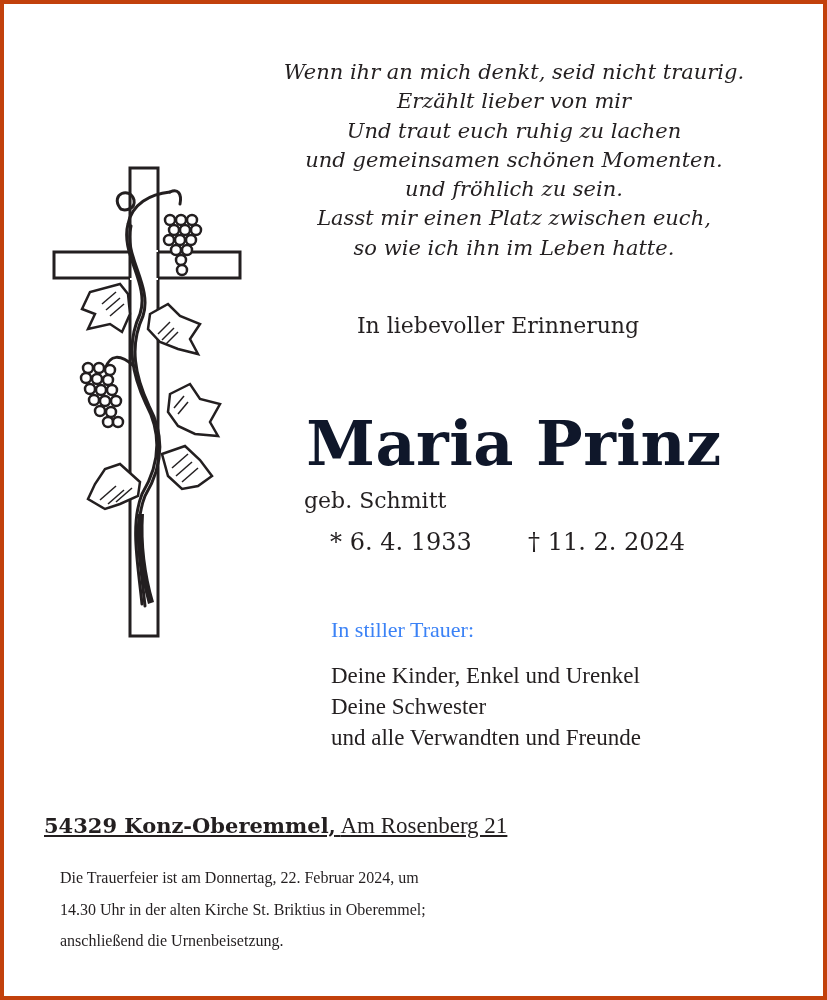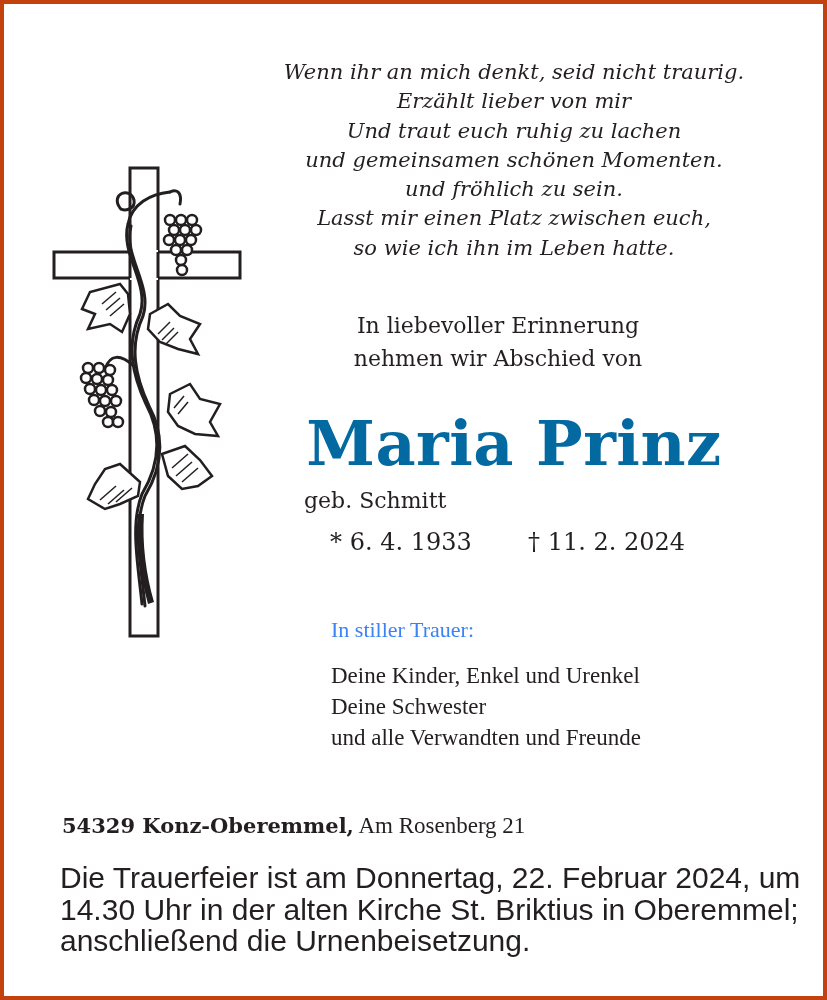--- a/index.html
+++ b/index.html
@@ -145,7 +145,6 @@
 
   <div class="intro serif">
     <div>In liebevoller Erinnerung</div>
-    <div>nehmen wir Abschied von</div>
   </div>
 
   <div class="name serif">Maria Prinz</div>

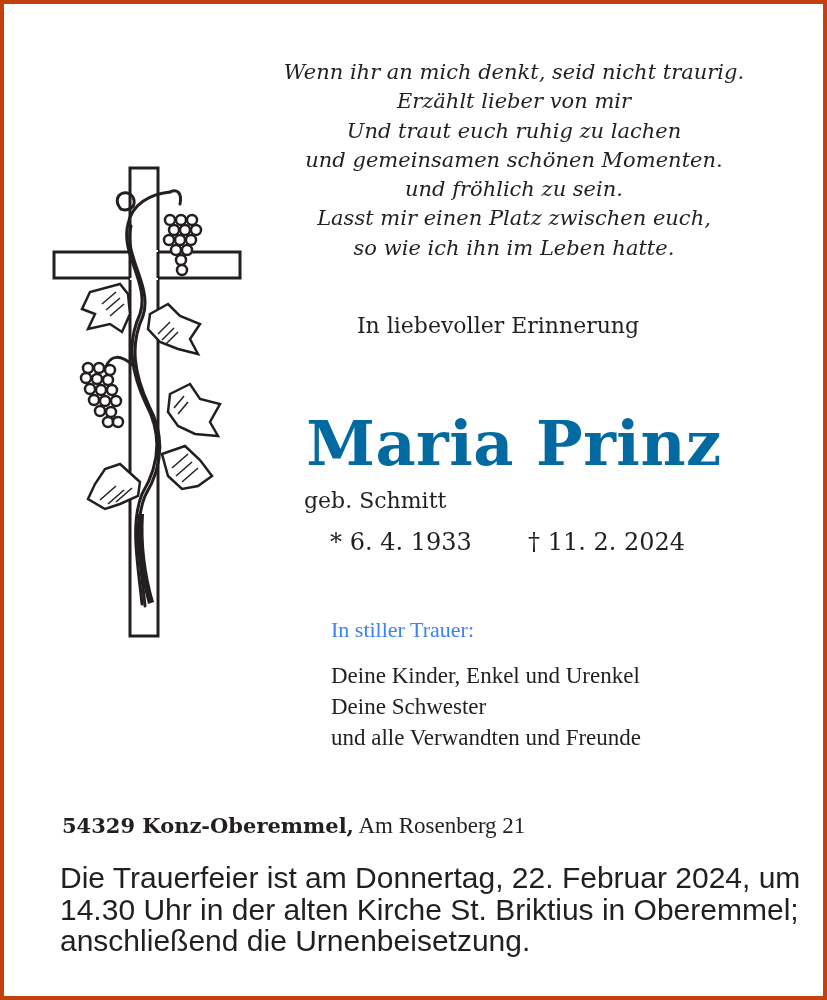--- a/index.html
+++ b/index.html
@@ -22,7 +22,7 @@
     .name {
       position: absolute; left: 290px; width: 440px; top: 400px;
       text-align: center; font-size: 62px; font-weight: bold; line-height: 80px;
-      letter-spacing: 0.5px; color: #0369a1;
+      letter-spacing: 0.5px; color: #0f172a;
     }
     .maiden {
       position: absolute; left: 300px; width: 420px; top: 482px;

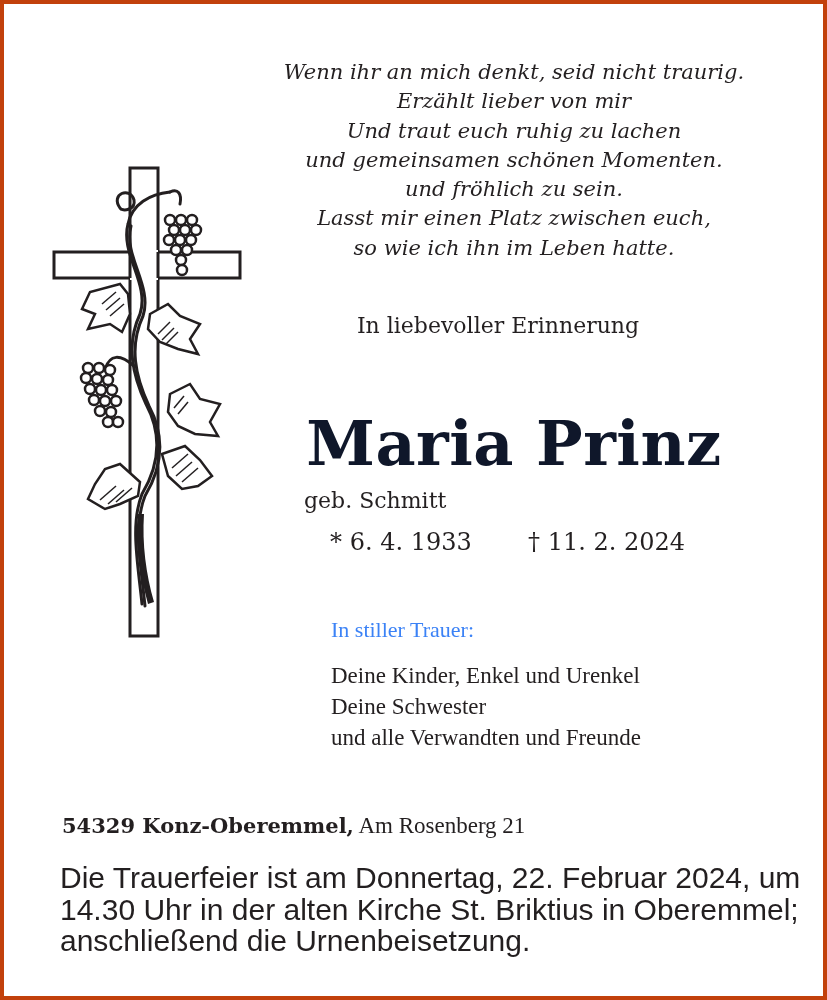--- a/index.html
+++ b/index.html
@@ -43,8 +43,8 @@
       font-family: Liberation Serif, serif;
     }
     .address {
-      position: absolute; left: 58px; top: 806px; font-size: 23px; line-height: 32px;
-      font-family: "Liberation Serif", serif; white-space: nowrap;
+      position: absolute; left: 40px; top: 806px; font-size: 23px; line-height: 32px;
+      font-family: "Liberation Serif", serif; white-space: nowrap; text-decoration: underline;
     }
     .address b { font-family: "DejaVu Serif", serif; font-size: 21px; }
     .ceremony {

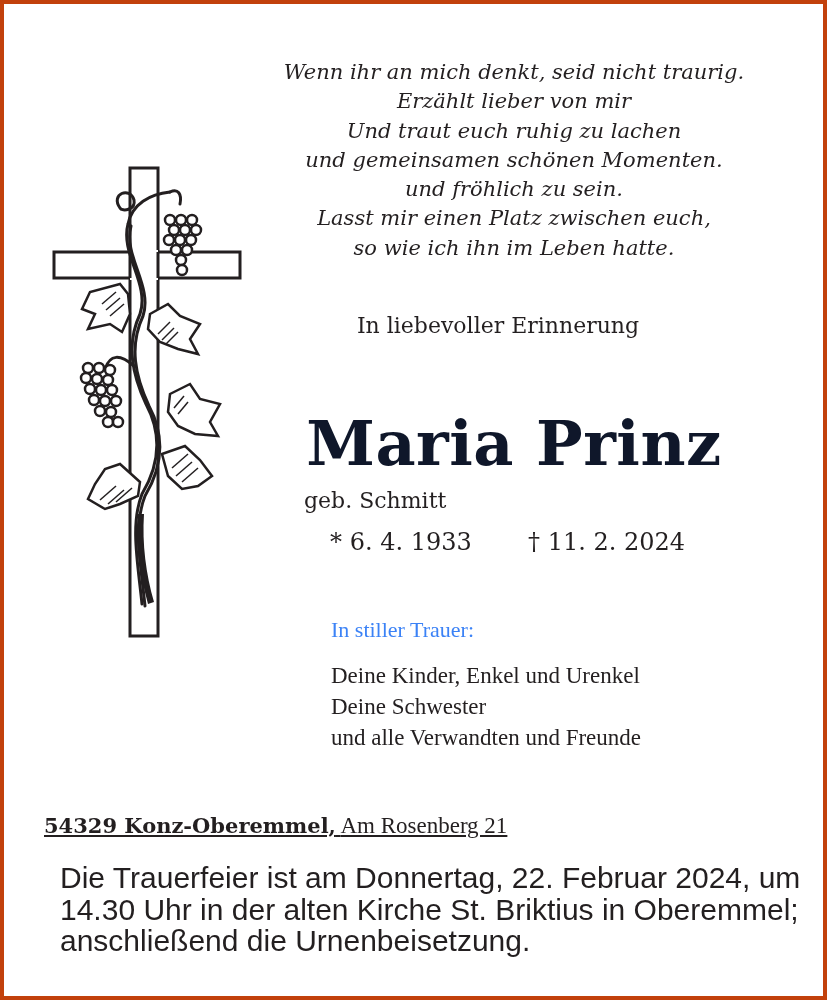--- a/index.html
+++ b/index.html
@@ -49,7 +49,7 @@
     .address b { font-family: "DejaVu Serif", serif; font-size: 21px; }
     .ceremony {
       position: absolute; left: 56px; top: 858px; width: 730px;
-      font-size: 30px; line-height: 31.5px; font-family: Liberation Sans, sans-serif;
+      font-size: 16px; line-height: 31.5px; font-family: Liberation Serif, serif;
     }
     .ceremony div { white-space: nowrap; }
   </style>

